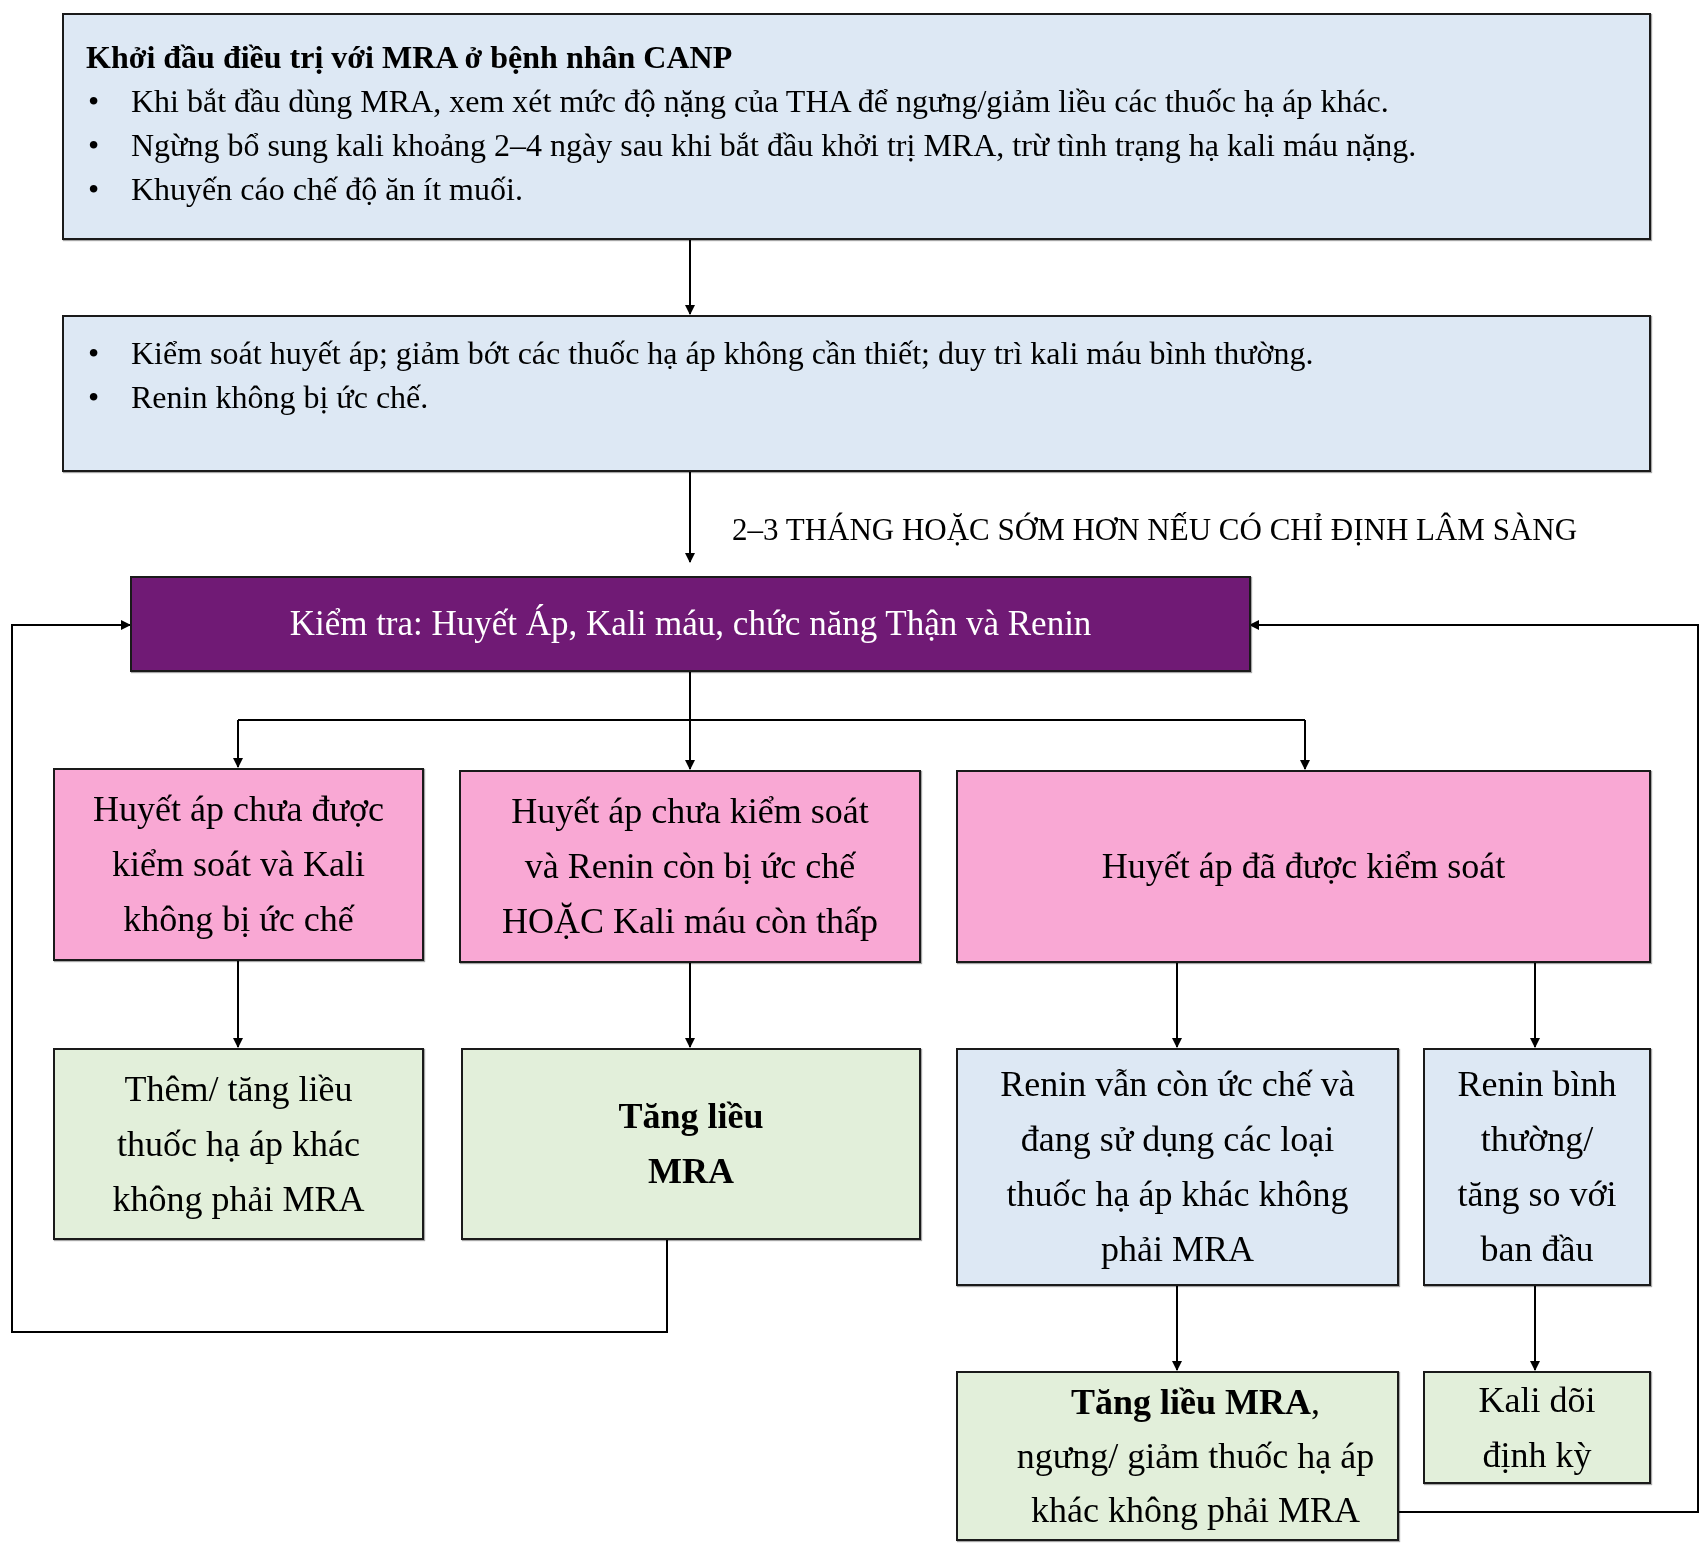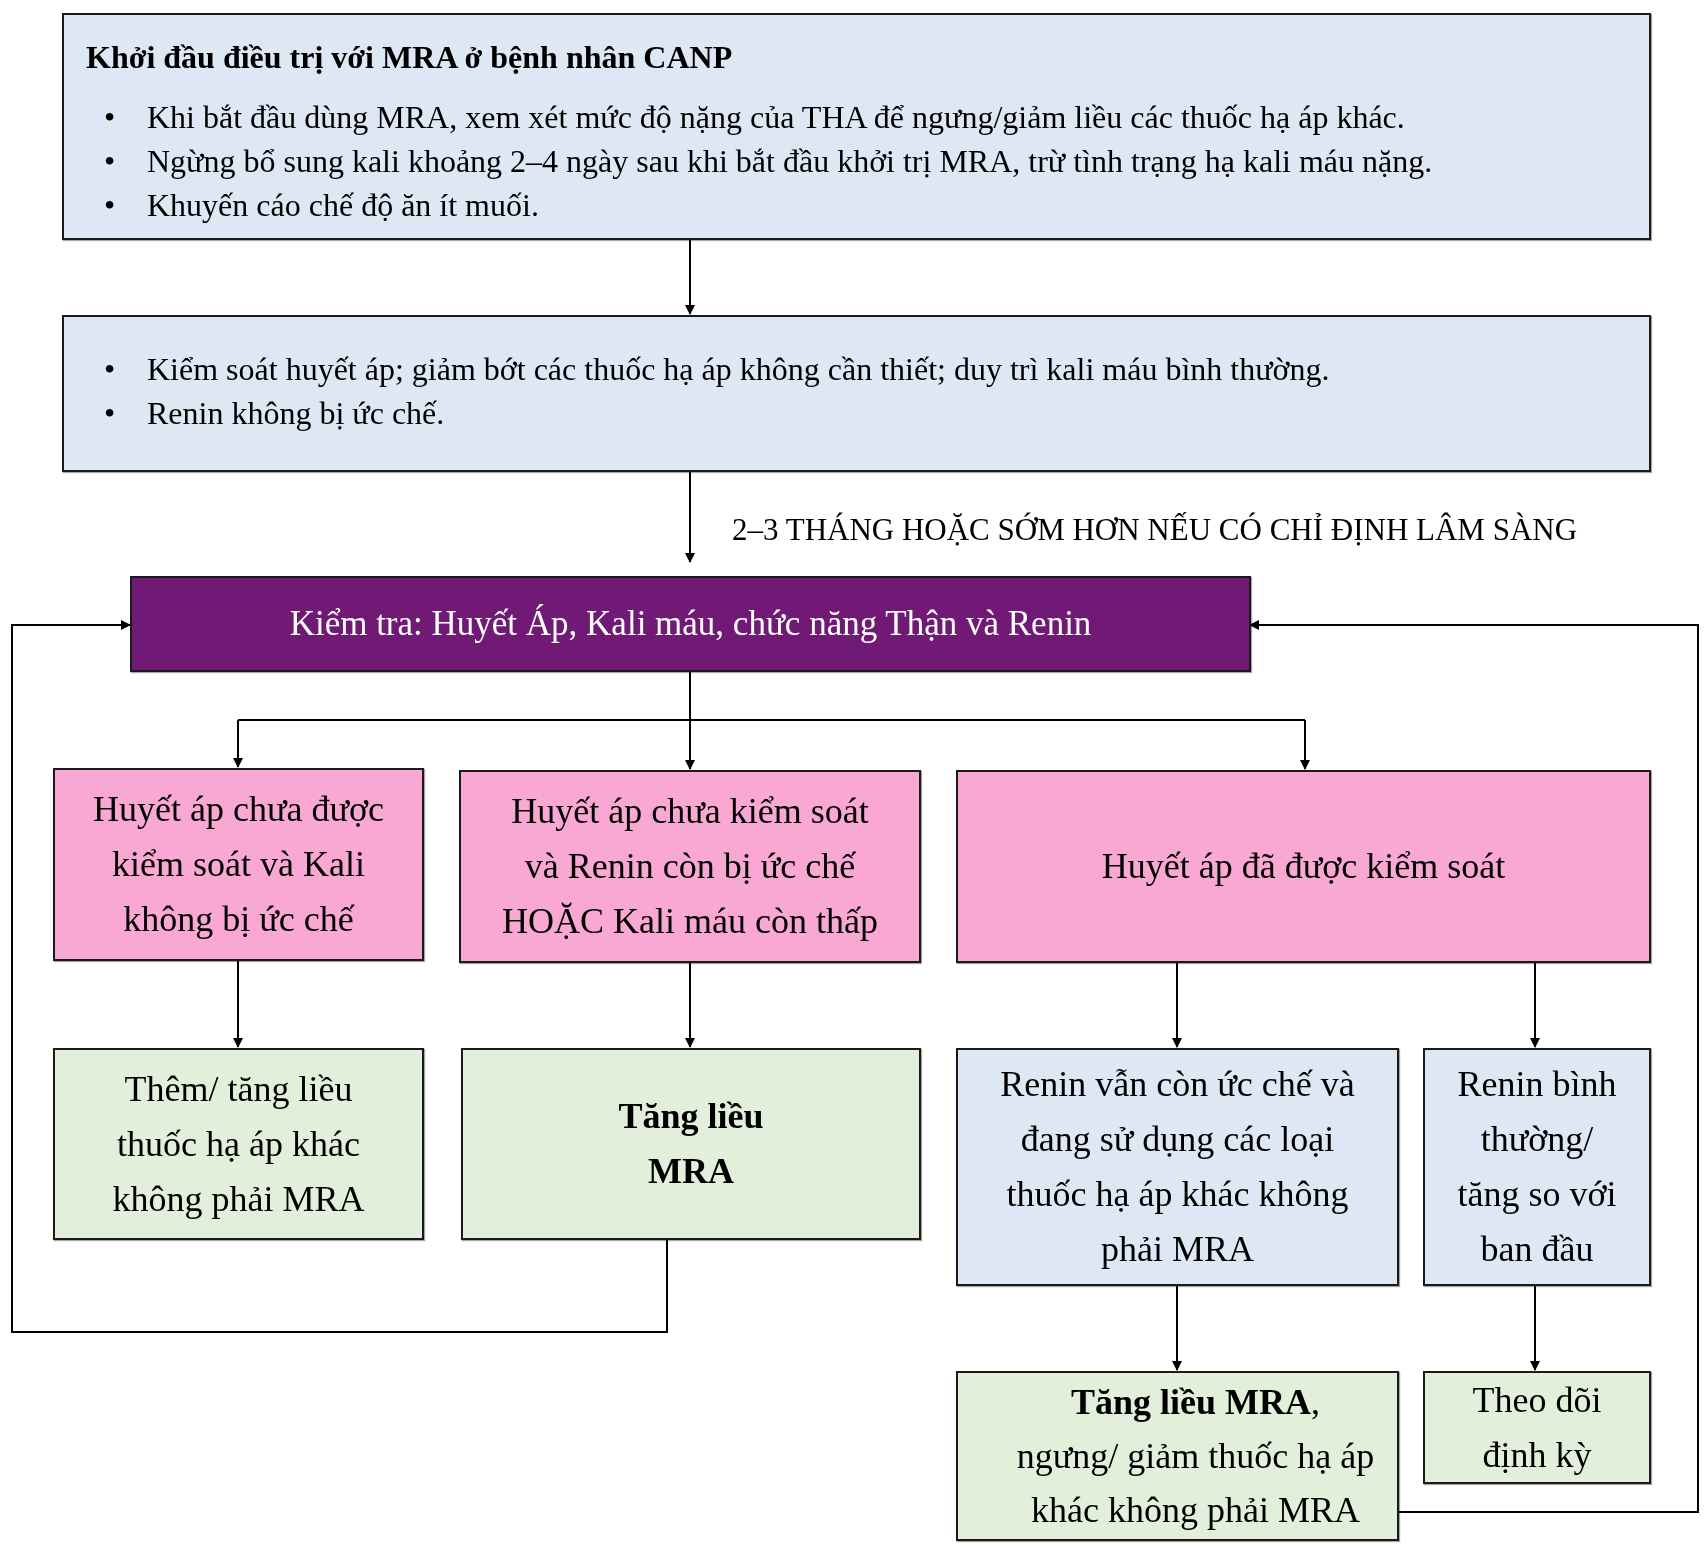--- a/index.html
+++ b/index.html
@@ -13,7 +13,7 @@
   .dark { background:#701a75; color:#ffffff; }
   .listbox { padding:20px 22px 0 22px; font-size:32px; line-height:44px; }
   .listbox .title { font-weight:bold; }
-  .listbox ul { list-style:none; margin:16px; padding:0;font-family:Liberation Serif, serif; }
+  .listbox ul { list-style:none; margin:0; padding:0;font-family:Liberation Serif, serif; }
   .listbox li { position:relative; padding-left:45px; }
   .listbox li::before { content:"•"; position:absolute; left:2px; top:0; }
   .center { display:flex; align-items:center; justify-content:center; text-align:center; }

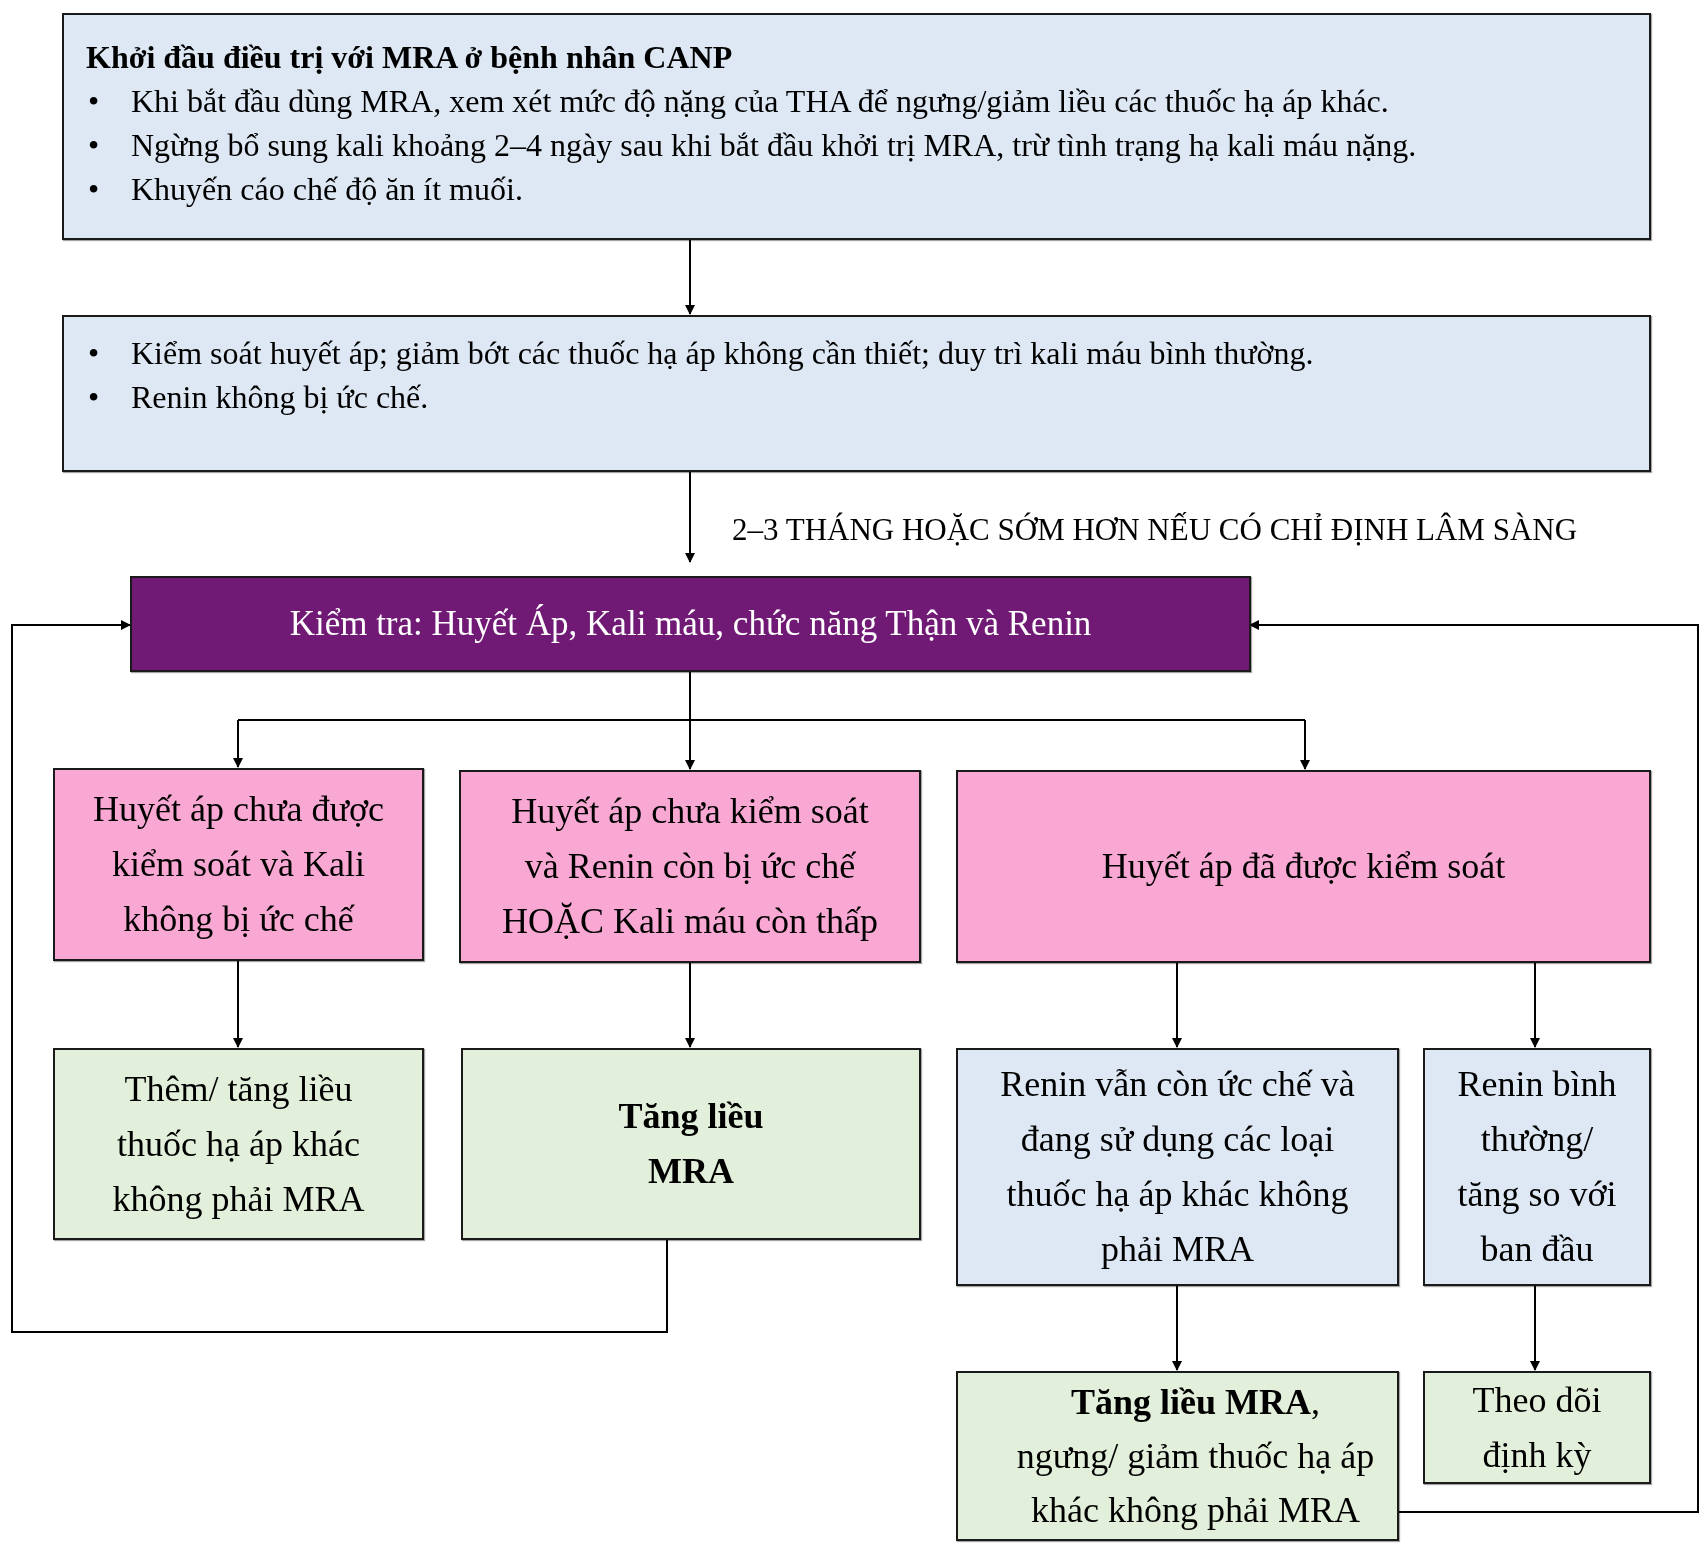--- a/index.html
+++ b/index.html
@@ -135,7 +135,7 @@
 
 <div class="box green center" style="left:1423px; top:1371px; width:228px; height:113px;">
   <div class="ctext">
-    <div>Theo dõi</div>
+    <div>Kali dõi</div>
     <div>định kỳ</div>
   </div>
 </div>

